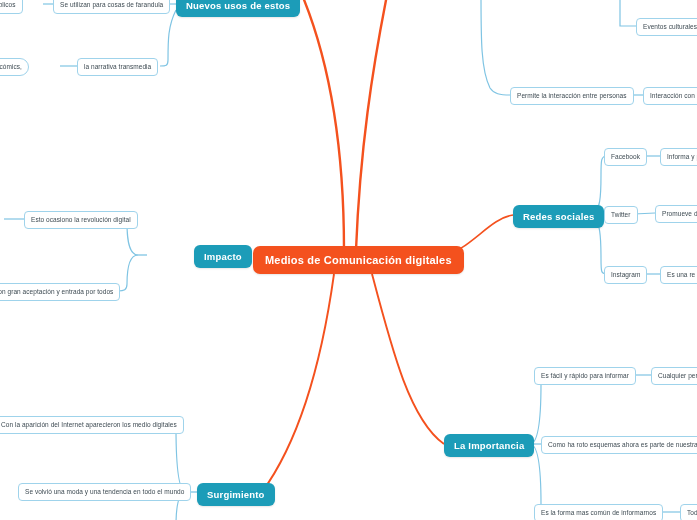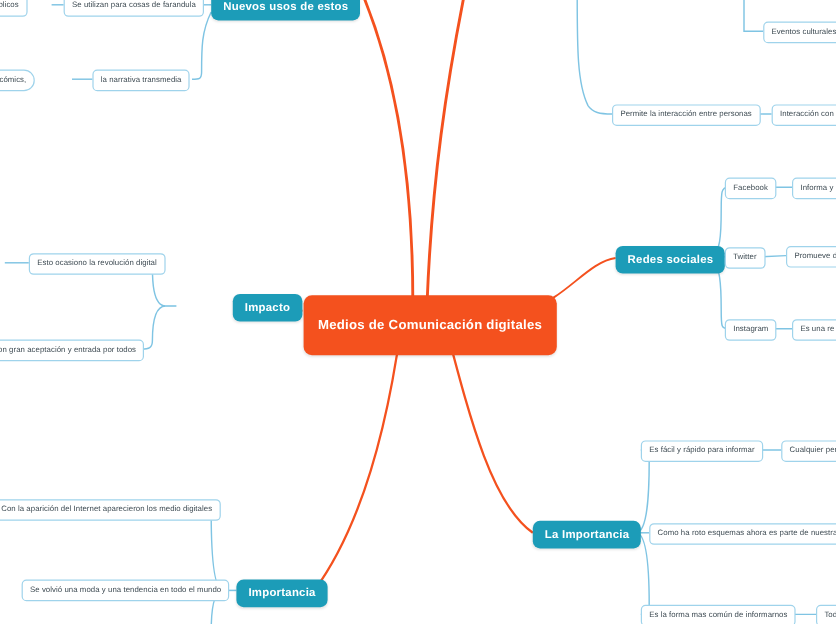--- a/index.html
+++ b/index.html
@@ -16,7 +16,7 @@
   .root{
     background:#F4511E;color:#ffffff;border-radius:7px;
     font-size:11px;font-weight:bold;letter-spacing:.2px;
-    padding:18px 12px;line-height:14px;
+    padding:7px 12px;line-height:14px;
     box-shadow:0 1px 2px rgba(0,0,0,.10);
   }
   

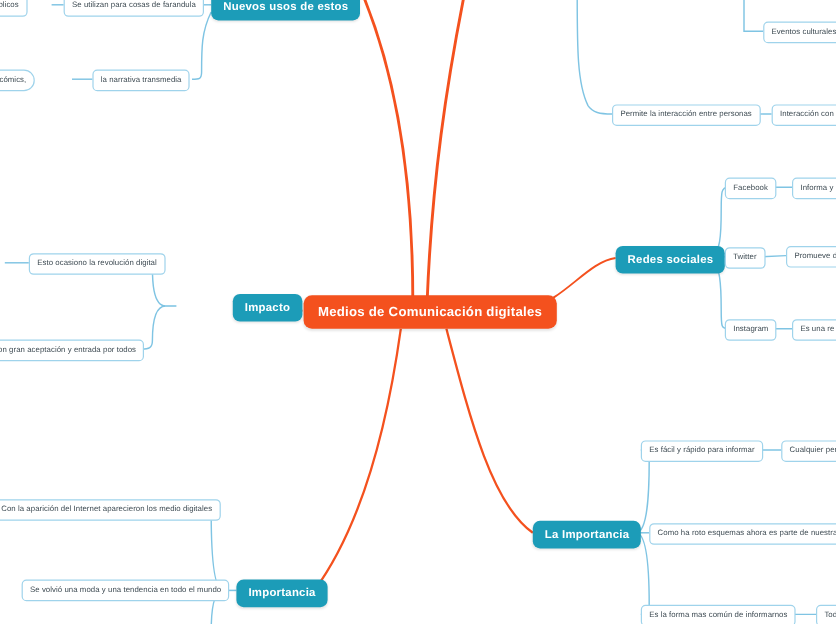--- a/index.html
+++ b/index.html
@@ -100,7 +100,7 @@
 
   <div class="node topic" style="left:444px;top:434px;text-align:center;">La Importancia</div>
 
-  <div class="node topic" style="left:197px;top:483px;">Importancia</div>
+  <div class="node topic" style="left:197px;top:483px;">Surgimiento</div>
 
   <div class="node leaf" style="left:-12px;top:-4px;">úblicos</div>
 

